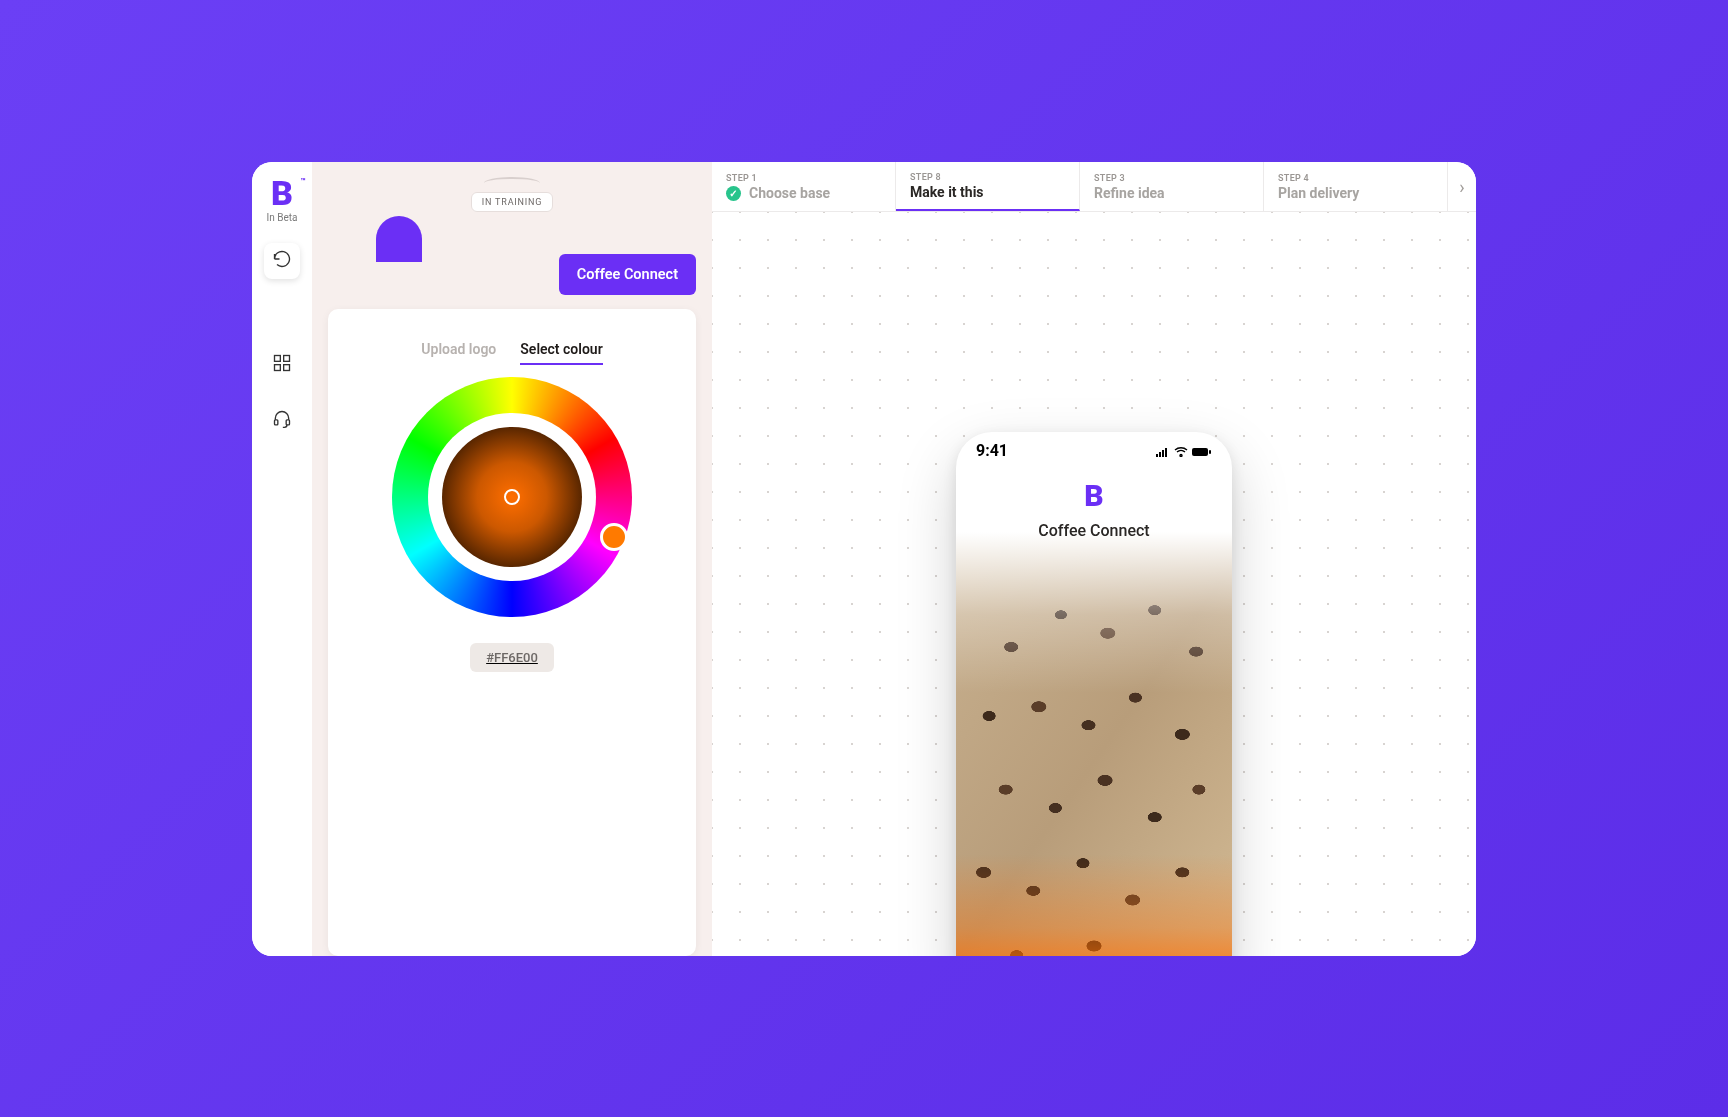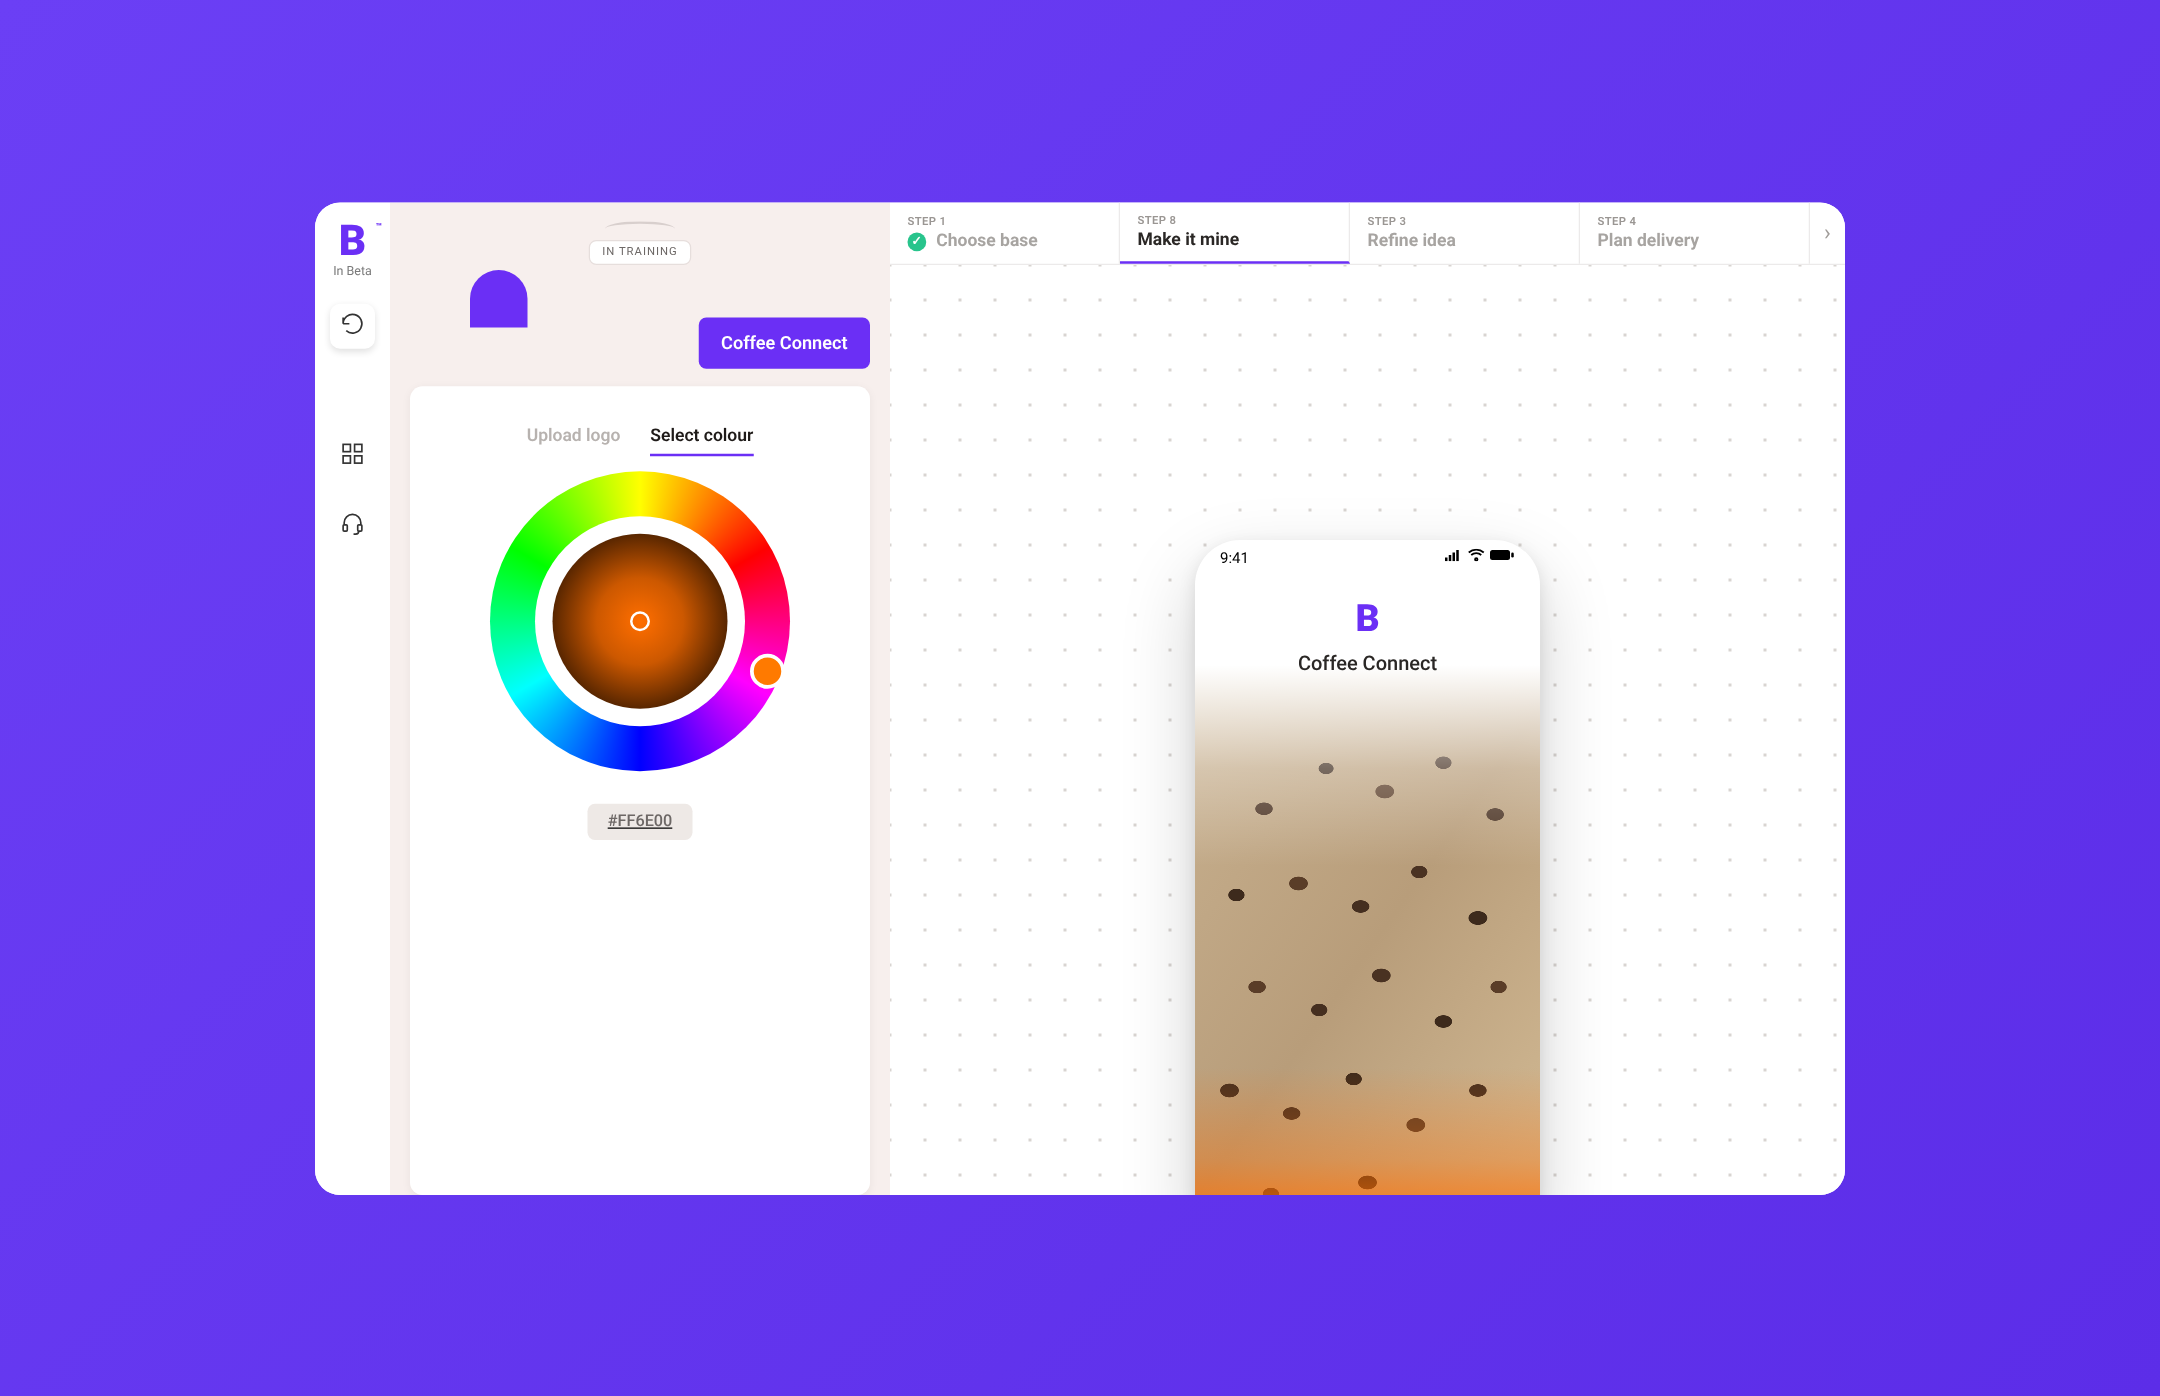--- a/index.html
+++ b/index.html
@@ -510,7 +510,7 @@
       <div class="step-cell active">
         <div class="step-num">STEP 8</div>
         <div class="step-label">
-            <span>Make it mine</span>
+            <span>Make it this</span>
           </div>
       </div>
       <div class="step-cell">

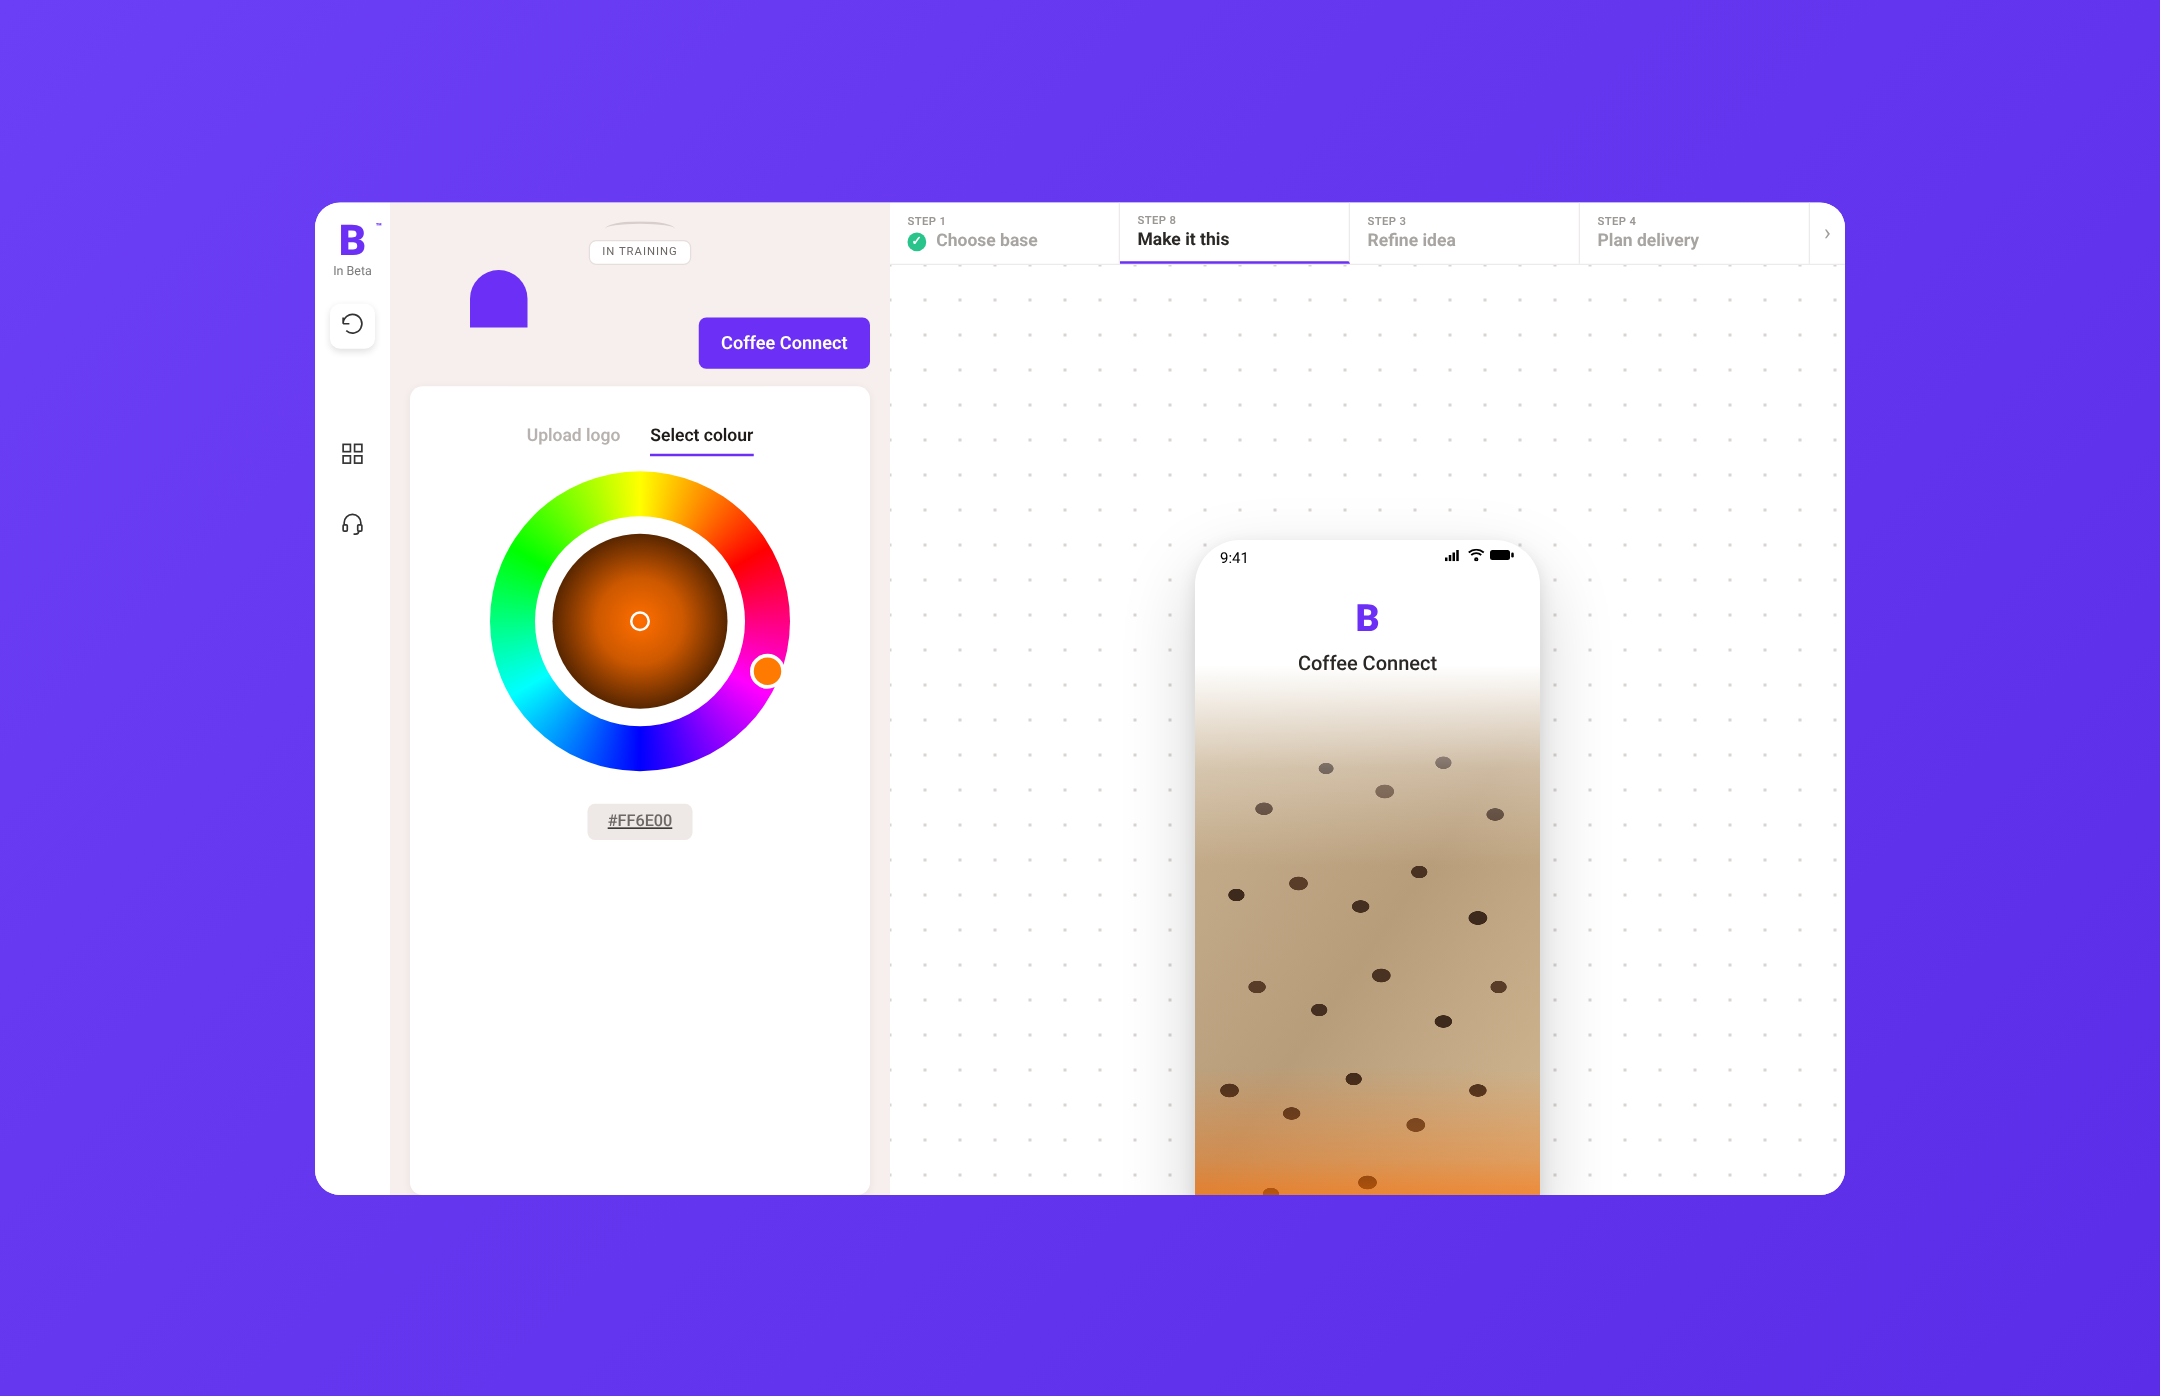--- a/index.html
+++ b/index.html
@@ -364,11 +364,11 @@
 .phone-status {
   height: 28px;
   display: flex;
-  align-items: center;
+  align-items: flex-end;
   justify-content: space-between;
   padding: 0 20px;
-  font-size: 12px;
-  font-weight: 400;
+  font-size: 16px;
+  font-weight: 700;
   color: #000;
 }
 .status-icons { display: flex; gap: 4px; align-items: center; }

